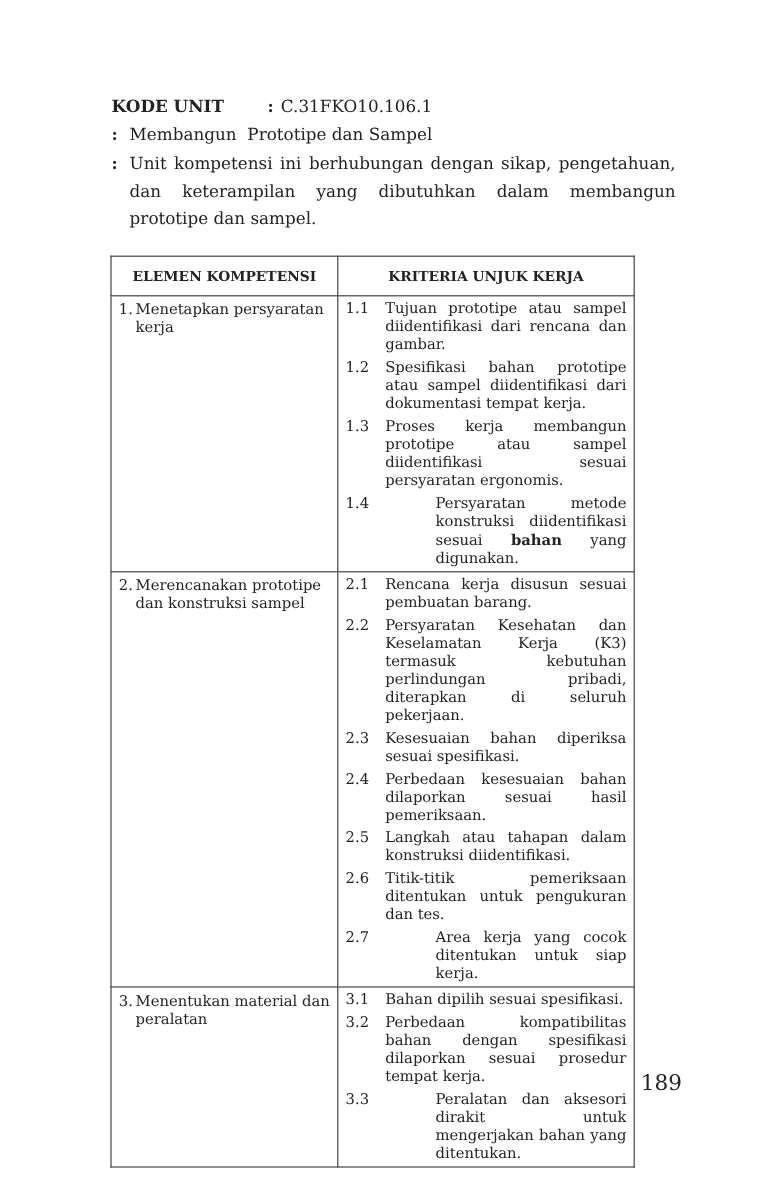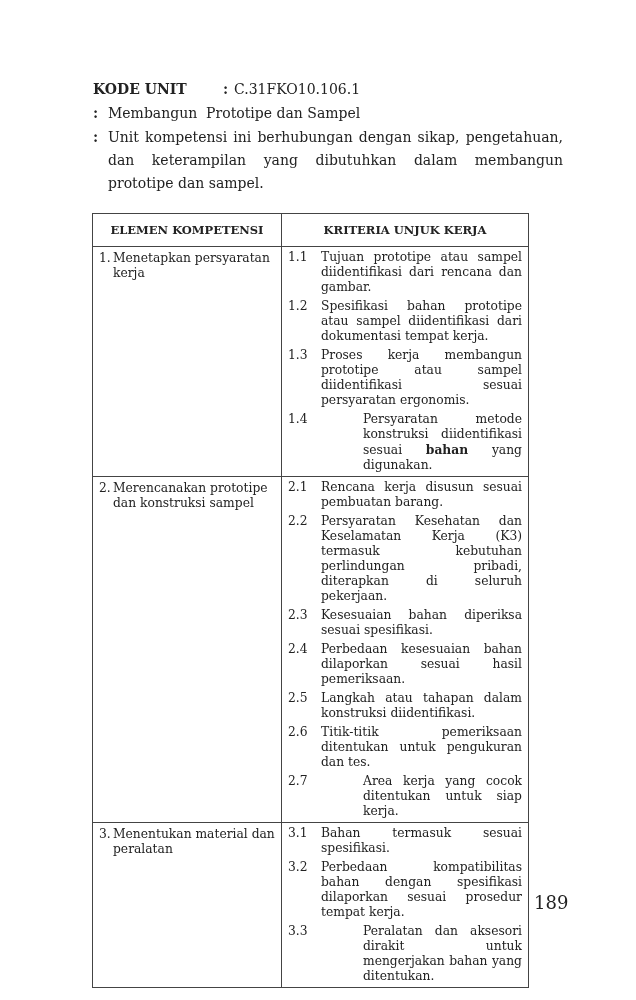--- a/index.html
+++ b/index.html
@@ -126,7 +126,7 @@
         <td class="kr">
           <div class="kr-item">
             <span class="kr-num">3.1</span>
-            <span class="kr-text">Bahan termasuk sesuai spesifikasi.</span>
+            <span class="kr-text">Bahan dipilih sesuai spesifikasi.</span>
           </div>
           <div class="kr-item">
             <span class="kr-num">3.2</span>

